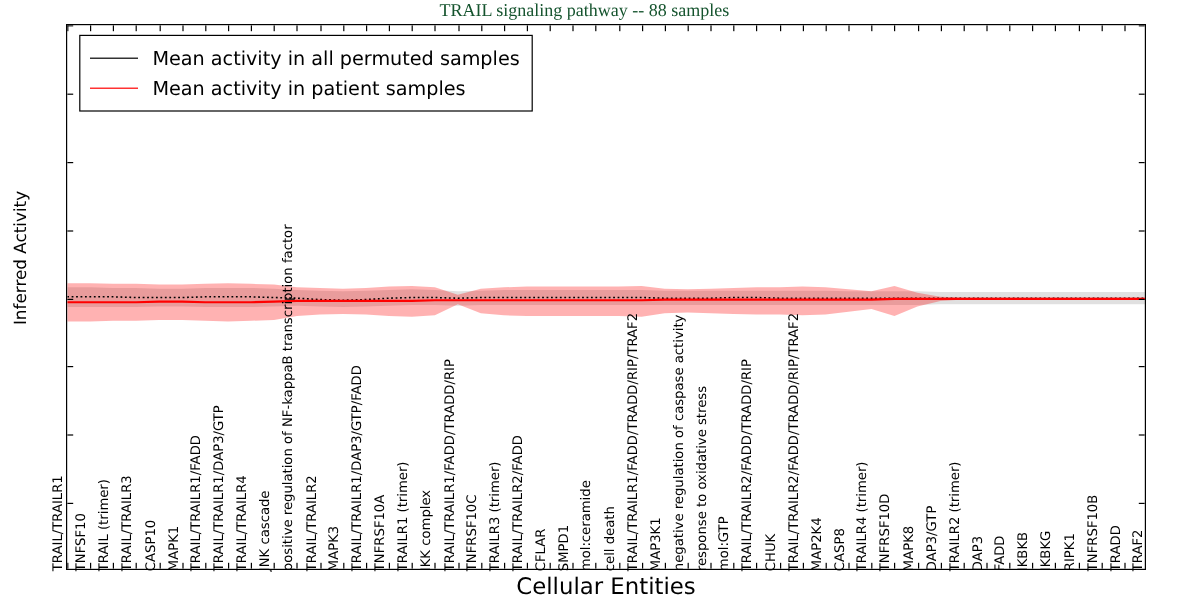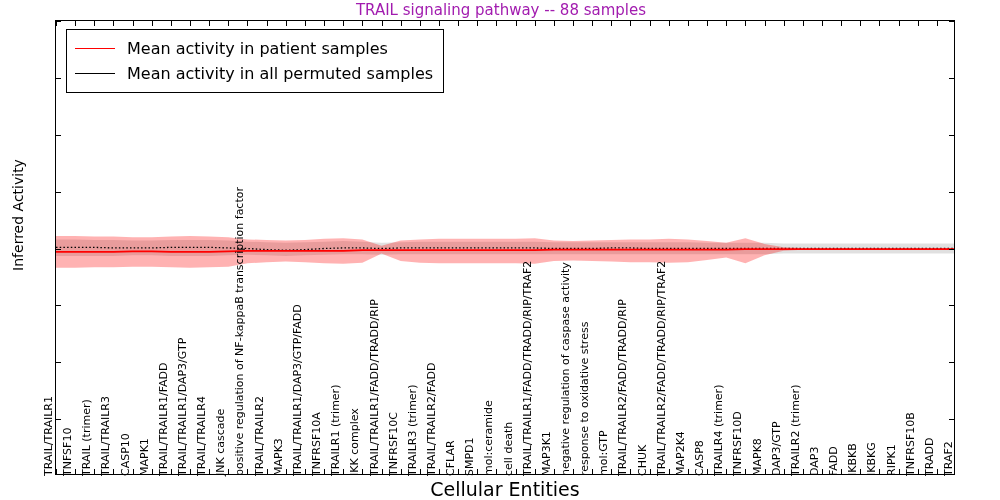--- a/index.html
+++ b/index.html
@@ -12,9 +12,10 @@
 
   
   #title{
-    position:absolute;left:51px;top:1px;width:900px;
-    text-align:center;font-size:15px;color:#a21caf;
+    position:absolute;left:37px;top:1px;width:900px;
+    text-align:center;font-size:15px;color:#14532d;
     white-space:nowrap;
+    font-family:Liberation Serif, serif;
   }
 
   

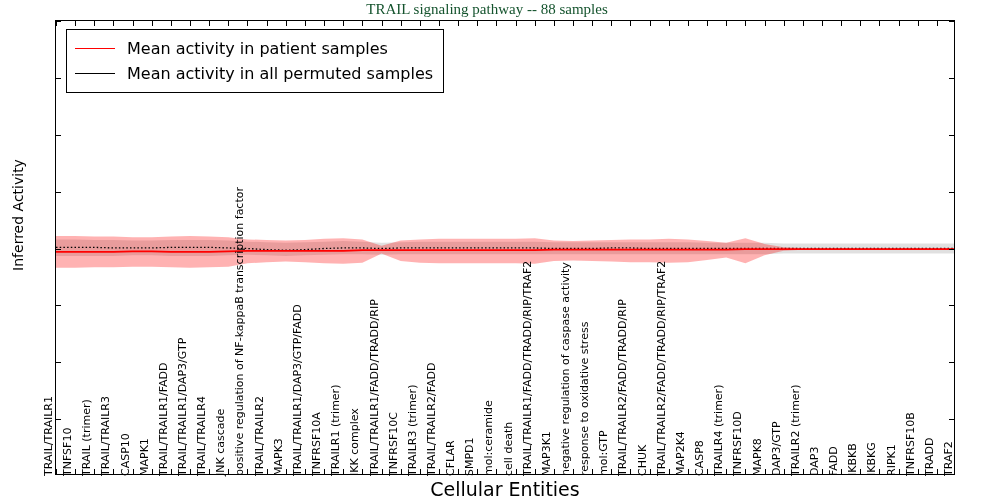--- a/index.html
+++ b/index.html
@@ -81,12 +81,12 @@
 
     <div id="legend">
       <div class="lgrow">
+        <span class="lgline" style="border-top-color:#000000;"></span>
+        <span class="lgtxt">Mean activity in all permuted samples</span>
+      </div>
+      <div class="lgrow">
         <span class="lgline" style="border-top-color:#ff0000;"></span>
         <span class="lgtxt">Mean activity in patient samples</span>
-      </div>
-      <div class="lgrow">
-        <span class="lgline" style="border-top-color:#000000;"></span>
-        <span class="lgtxt">Mean activity in all permuted samples</span>
       </div>
     </div>
   <div class="ytickmark" style="top: 0px;"></div>

